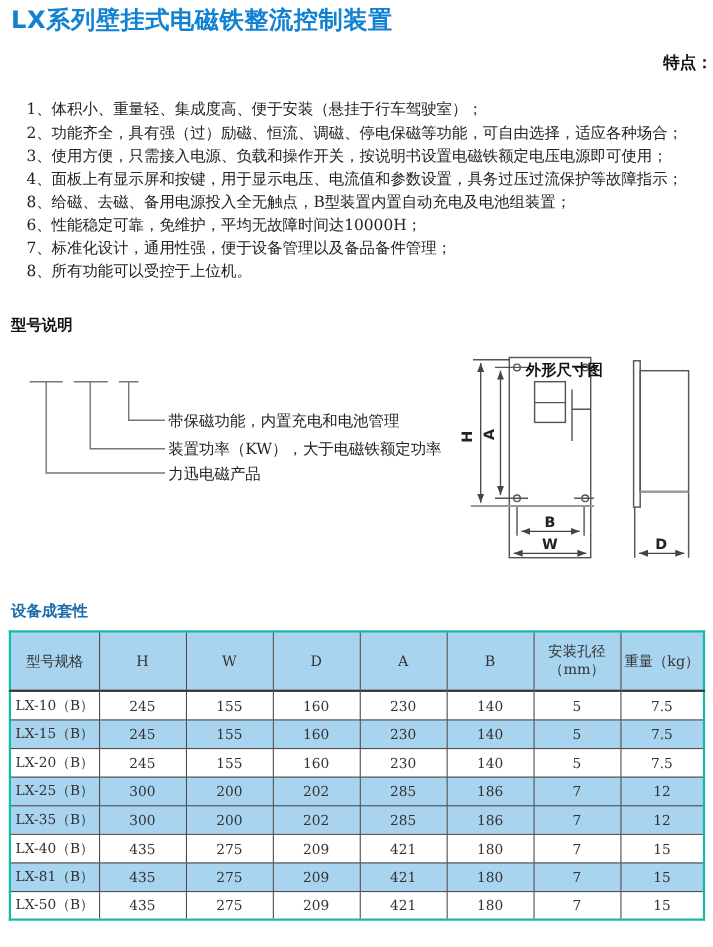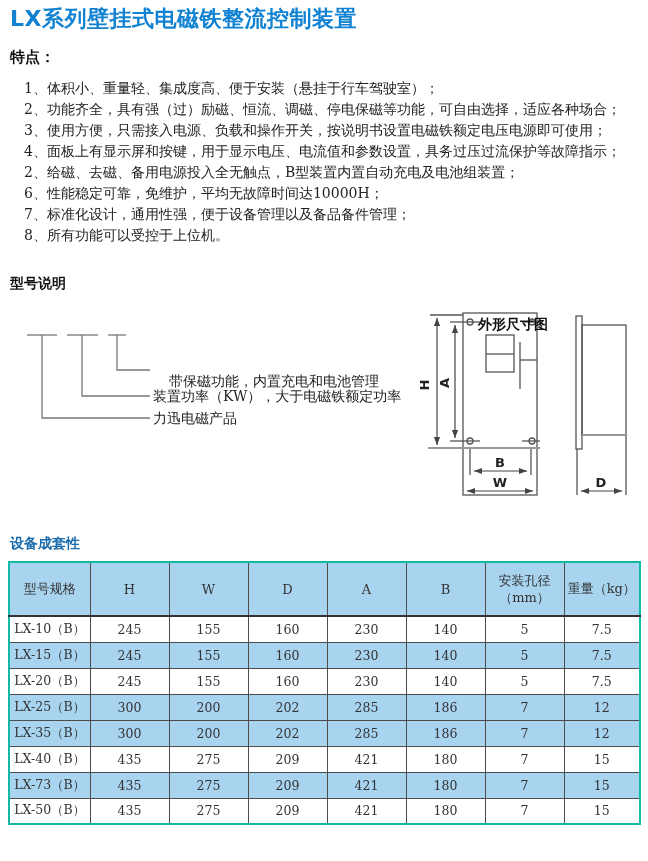--- a/index.html
+++ b/index.html
@@ -19,7 +19,7 @@
   }
   .features{margin-top:16px;}
   .features-heading{
-    margin:0 0 11px 10px;font-size:15px;font-weight:bold;color:#111;
+    margin:0 0 23px 10px;font-size:15px;font-weight:bold;color:#111;text-align:right;
   }
   .feature-line{
     margin-left:24px;font-family:"DejaVu Serif", serif;font-size:14px;

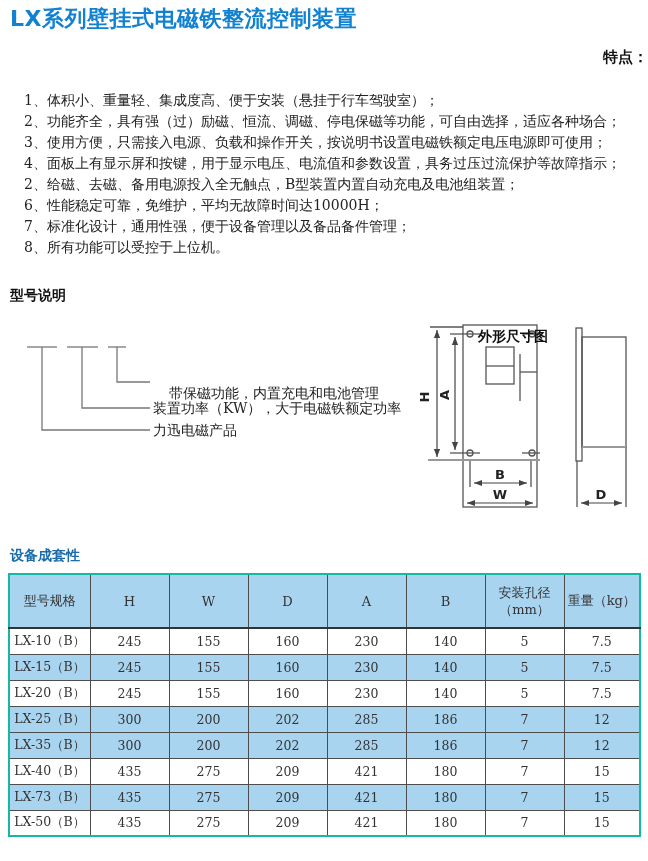--- a/index.html
+++ b/index.html
@@ -76,7 +76,7 @@
     <div class="feature-line">2、功能齐全，具有强（过）励磁、恒流、调磁、停电保磁等功能，可自由选择，适应各种场合；</div>
     <div class="feature-line">3、使用方便，只需接入电源、负载和操作开关，按说明书设置电磁铁额定电压电源即可使用；</div>
     <div class="feature-line">4、面板上有显示屏和按键，用于显示电压、电流值和参数设置，具务过压过流保护等故障指示；</div>
-    <div class="feature-line">2、给磁、去磁、备用电源投入全无触点，B型装置内置自动充电及电池组装置；</div>
+    <div class="feature-line">8、给磁、去磁、备用电源投入全无触点，B型装置内置自动充电及电池组装置；</div>
     <div class="feature-line">6、性能稳定可靠，免维护，平均无故障时间达10000H；</div>
     <div class="feature-line">7、标准化设计，通用性强，便于设备管理以及备品备件管理；</div>
     <div class="feature-line">8、所有功能可以受控于上位机。</div>

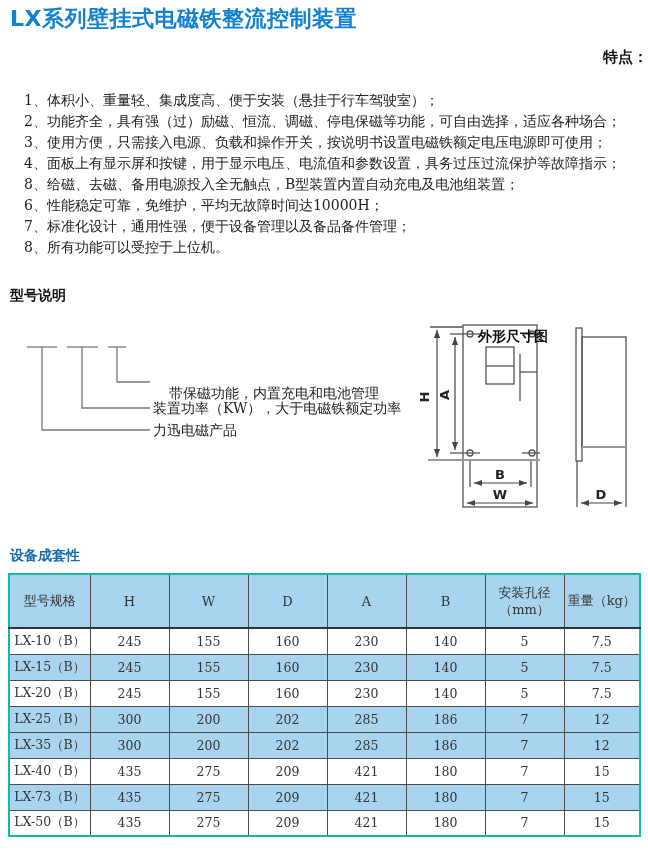--- a/index.html
+++ b/index.html
@@ -39,7 +39,7 @@
     position:absolute;left:153px;font-family:"DejaVu Serif", serif;
     font-size:14px;color:#222;white-space:nowrap;
   }
-  .note-0{top:100px;margin-left:16px;}
+  .note-0{top:89px;}
   .note-1{top:115px;}
   .note-2{top:137px;}
   .diagram-svg{position:absolute;left:0;top:0;}

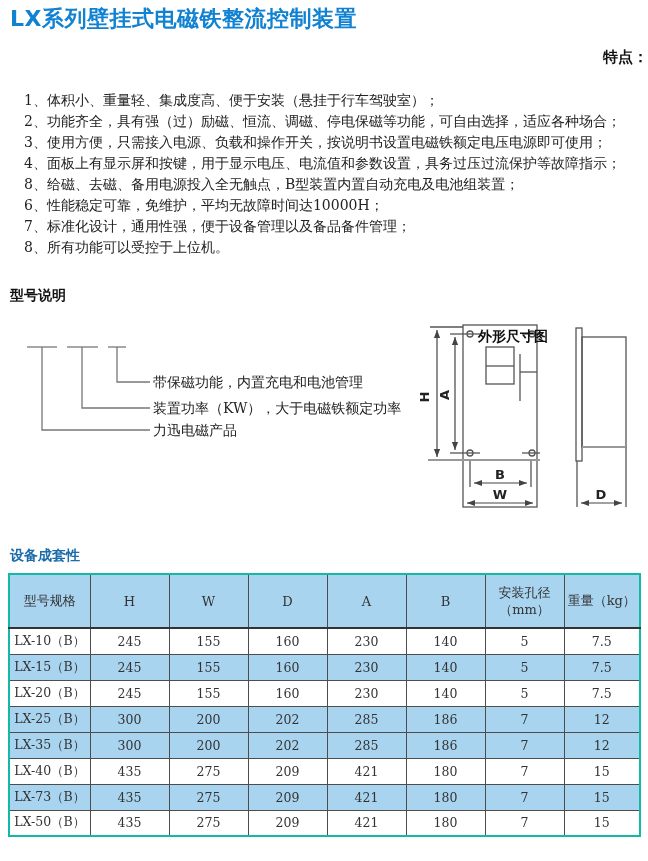--- a/index.html
+++ b/index.html
@@ -239,7 +239,7 @@
           <td>15</td>
         </tr>
         <tr class="blue">
-          <td>LX-73（B）</td>
+          <td>LX-81（B）</td>
           <td>435</td>
           <td>275</td>
           <td>209</td>

